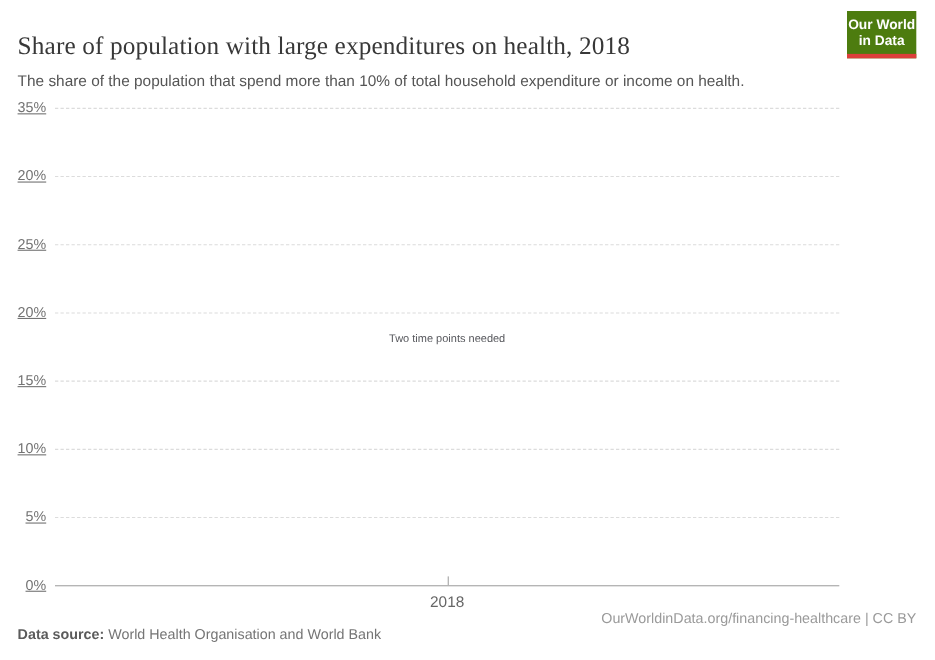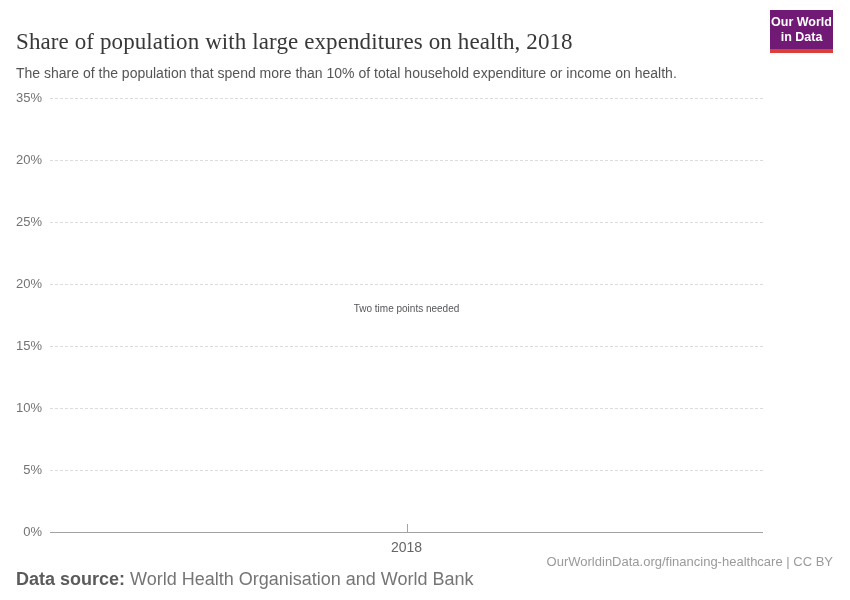--- a/index.html
+++ b/index.html
@@ -42,7 +42,7 @@
     top: 10px;
     width: 63px;
     height: 39px;
-    background: #701a75;
+    background: #4d7c0f;
     border-bottom: 4px solid #dc3f3a;
     color: #ffffff;
     font-size: 12.5px;

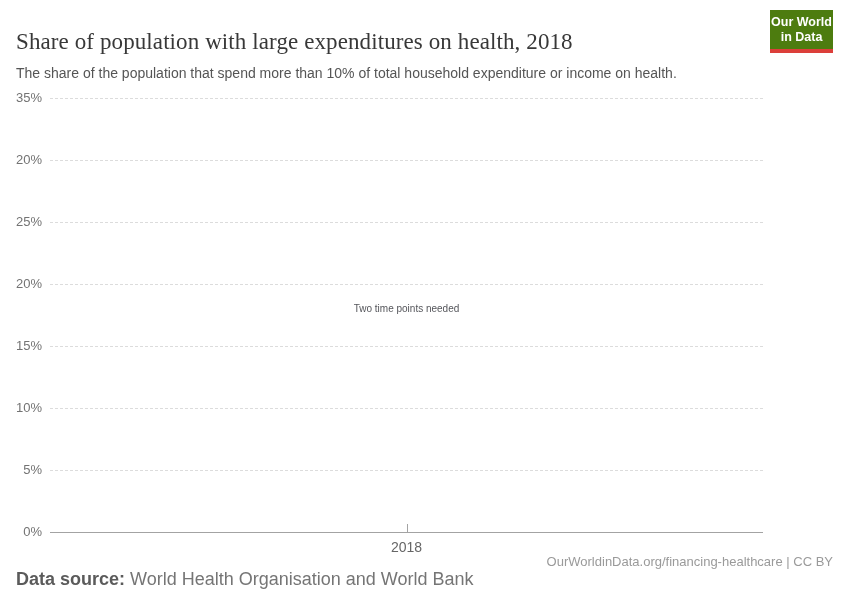--- a/index.html
+++ b/index.html
@@ -70,6 +70,7 @@
     text-align: right;
     font-size: 13px;
     color: #737373;
+    text-decoration: underline;
   }
   .gridline {
     position: absolute;

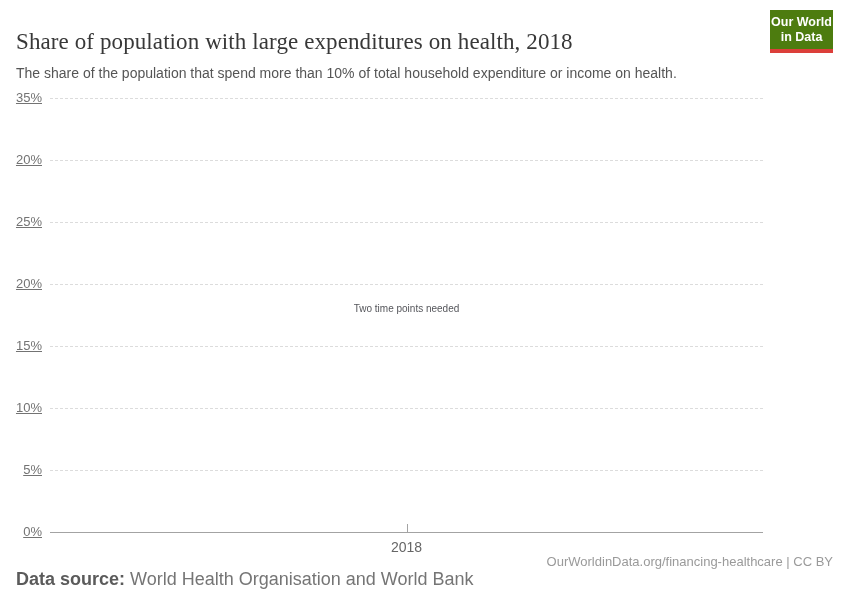--- a/index.html
+++ b/index.html
@@ -104,7 +104,7 @@
     position: absolute;
     left: 16px;
     top: 569px;
-    font-size: 18px;
+    font-size: 13px;
     color: #757575;
   }
   #footer-source .src-label {

